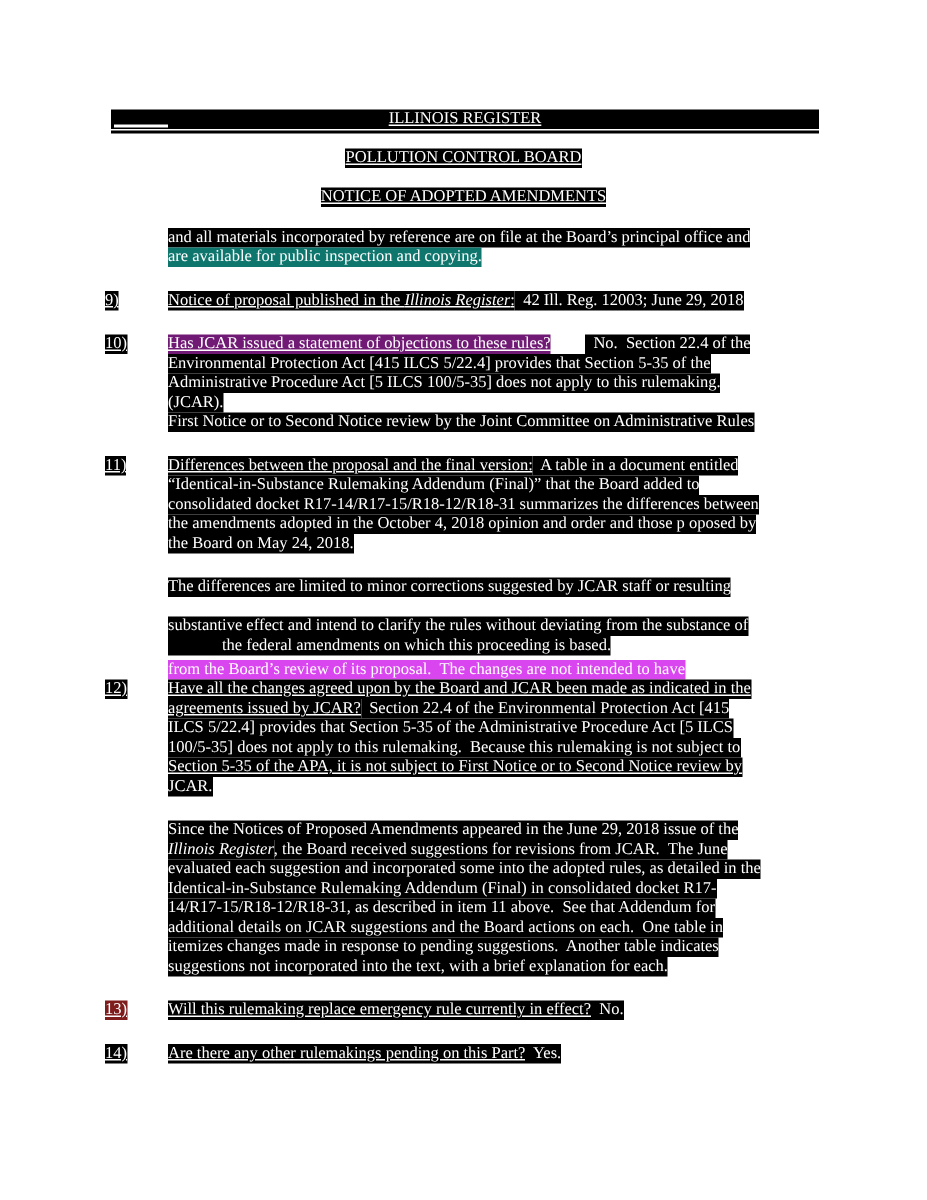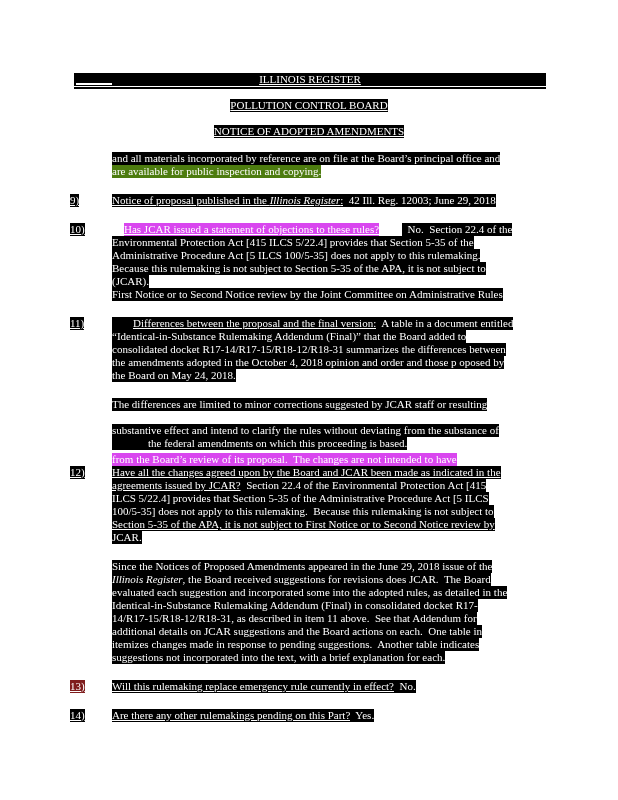--- a/index.html
+++ b/index.html
@@ -47,7 +47,7 @@
 
   <div class="intro" id="intro">
       <div class="line"><span class="hl" style="background: rgb(0, 0, 0); color: rgb(255, 255, 255);">and all materials incorporated by reference are on file at the Board’s principal office and</span></div>
-      <div class="line"><span class="hl" style="background: #4d7c0f; color: rgb(255, 255, 255);">are available for public inspection and copying.</span></div>
+      <div class="line"><span class="hl" style="background: #0f766e; color: rgb(255, 255, 255);">are available for public inspection and copying.</span></div>
     </div>
 
   <div id="content-blocks">

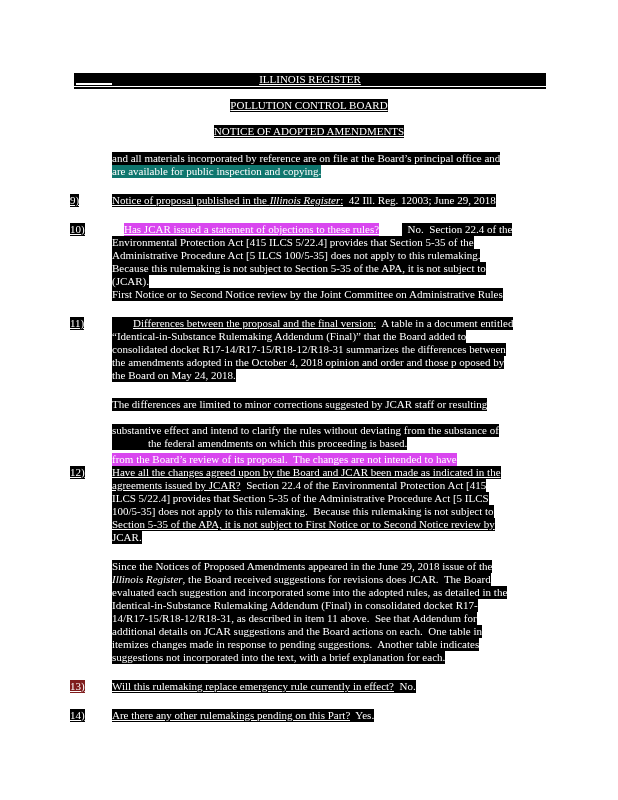--- a/index.html
+++ b/index.html
@@ -60,7 +60,7 @@
       <div class="block-row">
         <div class="num-col"><span class="hl u" style="background: rgb(0, 0, 0); color: rgb(255, 255, 255);">10)</span></div>
         <div class="text-col">
-          <div class="line"><span class="hl u" style="background: #d946ef; color: rgb(255, 255, 255); margin-left: 12px;">Has JCAR issued a statement of objections to these rules?</span><span class="hl" style="background: #000000; color: rgb(255, 255, 255); margin-left: 23px;">  No.  Section 22.4 of the</span></div>
+          <div class="line"><span class="hl u" style="background: #701a75; color: rgb(255, 255, 255);">Has JCAR issued a statement of objections to these rules?</span><span class="hl" style="background: #000000; color: rgb(255, 255, 255); margin-left: 23px;">  No.  Section 22.4 of the</span></div>
           <div class="line"><span class="hl" style="background: rgb(0, 0, 0); color: rgb(255, 255, 255);">Environmental Protection Act [415 ILCS 5/22.4] provides that Section 5-35 of the</span></div>
           <div class="line"><span class="hl" style="background: rgb(0, 0, 0); color: rgb(255, 255, 255);">Administrative Procedure Act [5 ILCS 100/5-35] does not apply to this rulemaking.</span></div>
           <div class="line"><span class="hl" style="background: rgb(0, 0, 0); color: rgb(255, 255, 255);">Because this rulemaking is not subject to Section 5-35 of the APA, it is not subject to</span></div>

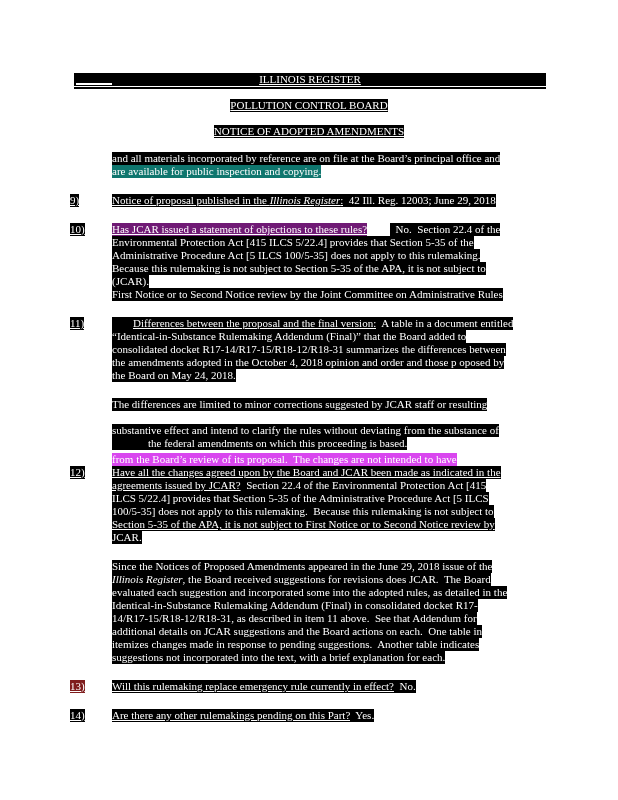--- a/index.html
+++ b/index.html
@@ -63,7 +63,6 @@
           <div class="line"><span class="hl u" style="background: #701a75; color: rgb(255, 255, 255);">Has JCAR issued a statement of objections to these rules?</span><span class="hl" style="background: #000000; color: rgb(255, 255, 255); margin-left: 23px;">  No.  Section 22.4 of the</span></div>
           <div class="line"><span class="hl" style="background: rgb(0, 0, 0); color: rgb(255, 255, 255);">Environmental Protection Act [415 ILCS 5/22.4] provides that Section 5-35 of the</span></div>
           <div class="line"><span class="hl" style="background: rgb(0, 0, 0); color: rgb(255, 255, 255);">Administrative Procedure Act [5 ILCS 100/5-35] does not apply to this rulemaking.</span></div>
-          <div class="line"><span class="hl" style="background: rgb(0, 0, 0); color: rgb(255, 255, 255);">Because this rulemaking is not subject to Section 5-35 of the APA, it is not subject to</span></div>
           <div class="line"><span class="hl" style="background: rgb(0, 0, 0); color: rgb(255, 255, 255);">(JCAR).</span></div>
           <div class="line"><span class="hl" style="background: rgb(0, 0, 0); color: rgb(255, 255, 255);">First Notice or to Second Notice review by the Joint Committee on Administrative Rules</span></div>
         </div>

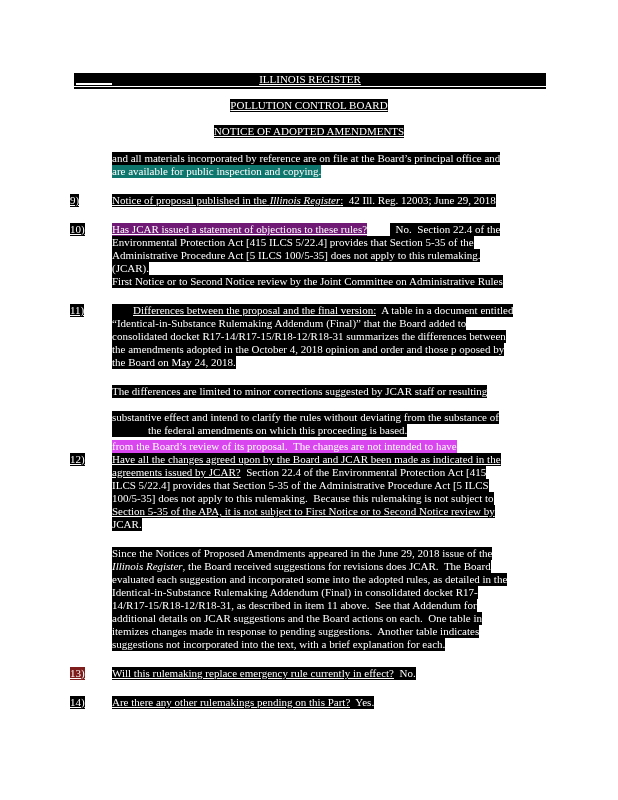--- a/index.html
+++ b/index.html
@@ -70,7 +70,7 @@
       <div class="block-row">
         <div class="num-col"><span class="hl u" style="background: rgb(0, 0, 0); color: rgb(255, 255, 255);">11)</span></div>
         <div class="text-col">
-          <div class="line"><span class="hl u" style="background: rgb(0, 0, 0); color: rgb(255, 255, 255); padding-left: 21px;">Differences between the proposal and the final version:</span><span class="hl" style="background: rgb(0, 0, 0); color: rgb(255, 255, 255);">  A table in a document entitled</span></div>
+          <div class="line"><span class="hl u" style="background: rgb(0, 0, 0); color: rgb(255, 255, 255);">Differences between the proposal and the final version:</span><span class="hl" style="background: rgb(0, 0, 0); color: rgb(255, 255, 255);">  A table in a document entitled</span></div>
           <div class="line"><span class="hl" style="background: rgb(0, 0, 0); color: rgb(255, 255, 255);">“Identical-in-Substance Rulemaking Addendum (Final)” that the Board added to</span></div>
           <div class="line"><span class="hl" style="background: rgb(0, 0, 0); color: rgb(255, 255, 255);">consolidated docket R17-14/R17-15/R18-12/R18-31 summarizes the differences between</span></div>
           <div class="line"><span class="hl" style="background: rgb(0, 0, 0); color: rgb(255, 255, 255);">the amendments adopted in the October 4, 2018 opinion and order and those p oposed by</span></div>

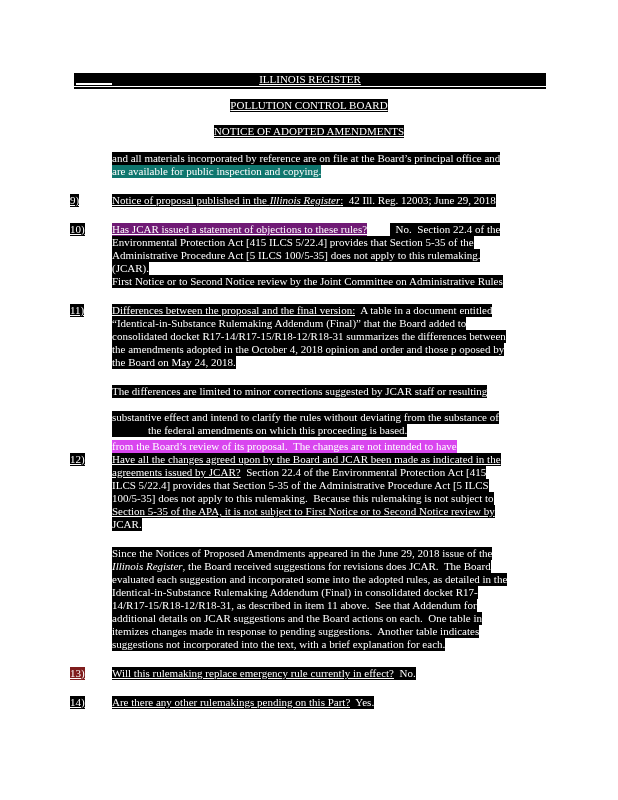--- a/index.html
+++ b/index.html
@@ -101,7 +101,7 @@
         <div class="num-col"></div>
         <div class="text-col">
           <div class="line"><span class="hl" style="background: rgb(0, 0, 0); color: rgb(255, 255, 255);">Since the Notices of Proposed Amendments appeared in the June 29, 2018 issue of the</span></div>
-          <div class="line"><span class="hl i" style="background: rgb(0, 0, 0); color: rgb(255, 255, 255);">Illinois Register</span><span class="hl" style="background: rgb(0, 0, 0); color: rgb(255, 255, 255);">, the Board received suggestions for revisions does JCAR.  The Board</span></div>
+          <div class="line"><span class="hl i" style="background: rgb(0, 0, 0); color: rgb(255, 255, 255);">Illinois Register</span><span class="hl" style="background: rgb(0, 0, 0); color: rgb(255, 255, 255);">, the Board received suggestions for revisions from JCAR.  The June</span></div>
           <div class="line"><span class="hl" style="background: rgb(0, 0, 0); color: rgb(255, 255, 255);">evaluated each suggestion and incorporated some into the adopted rules, as detailed in the</span></div>
           <div class="line"><span class="hl" style="background: rgb(0, 0, 0); color: rgb(255, 255, 255);">Identical-in-Substance Rulemaking Addendum (Final) in consolidated docket R17-</span></div>
           <div class="line"><span class="hl" style="background: rgb(0, 0, 0); color: rgb(255, 255, 255);">14/R17-15/R18-12/R18-31, as described in item 11 above.  See that Addendum for</span></div>

